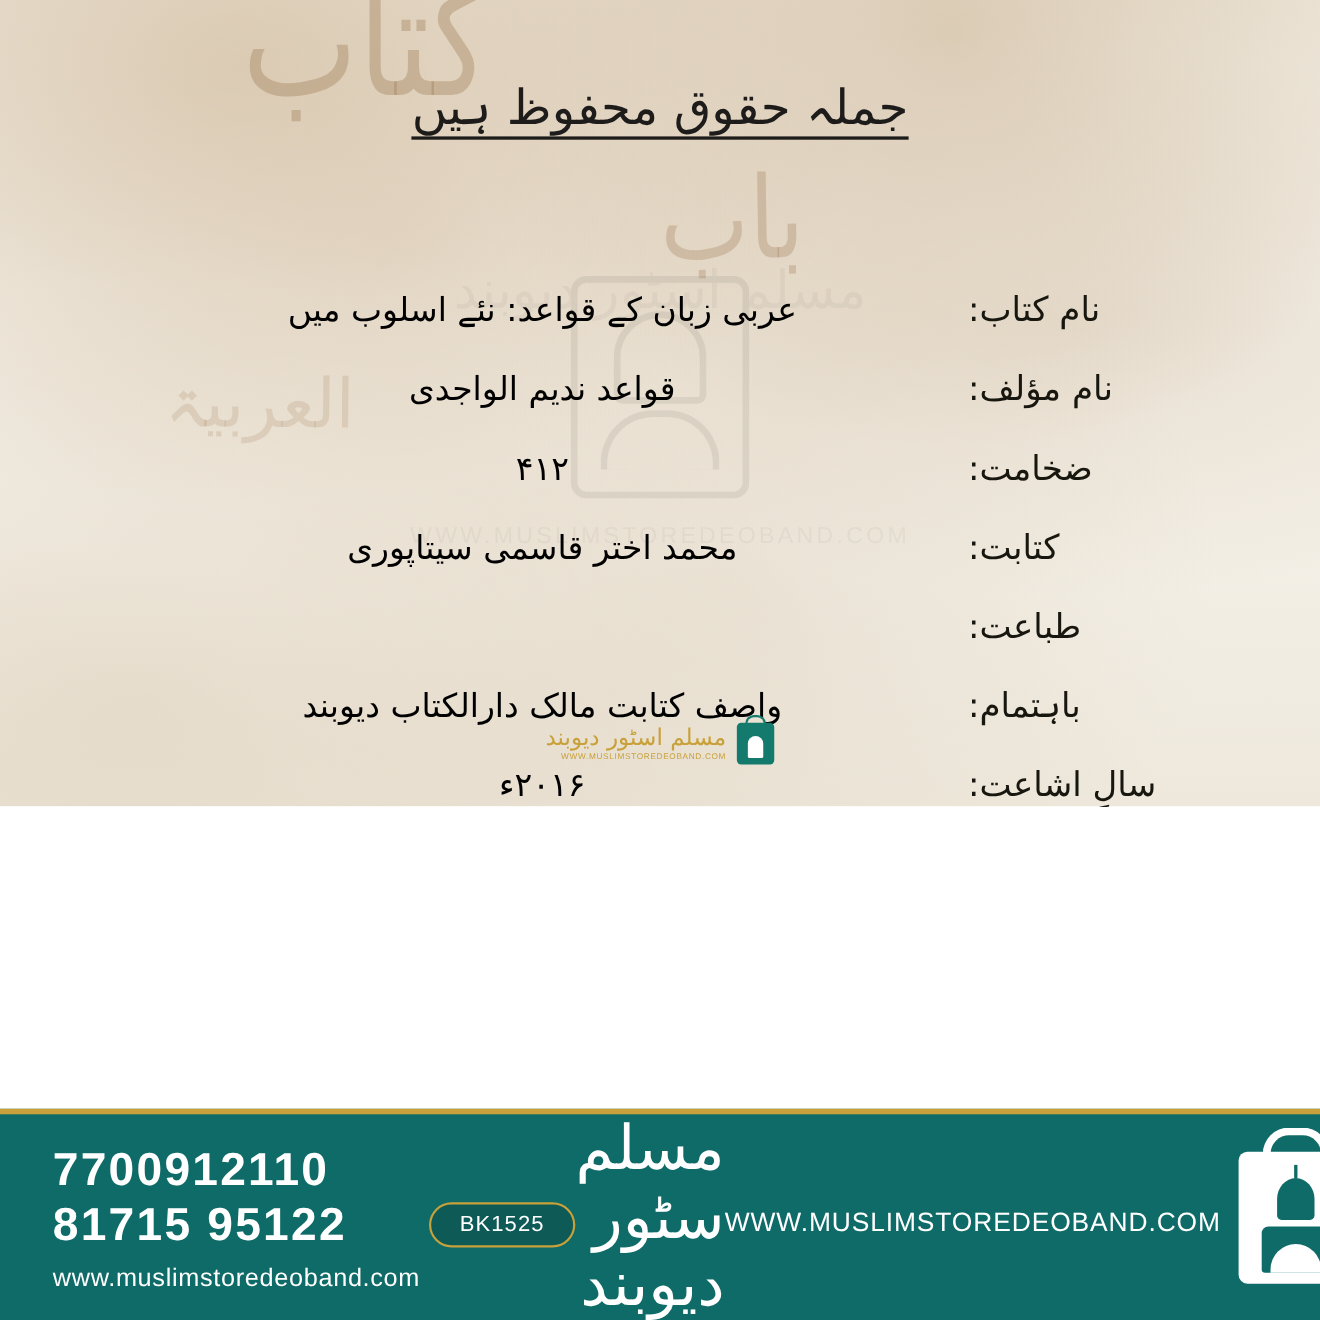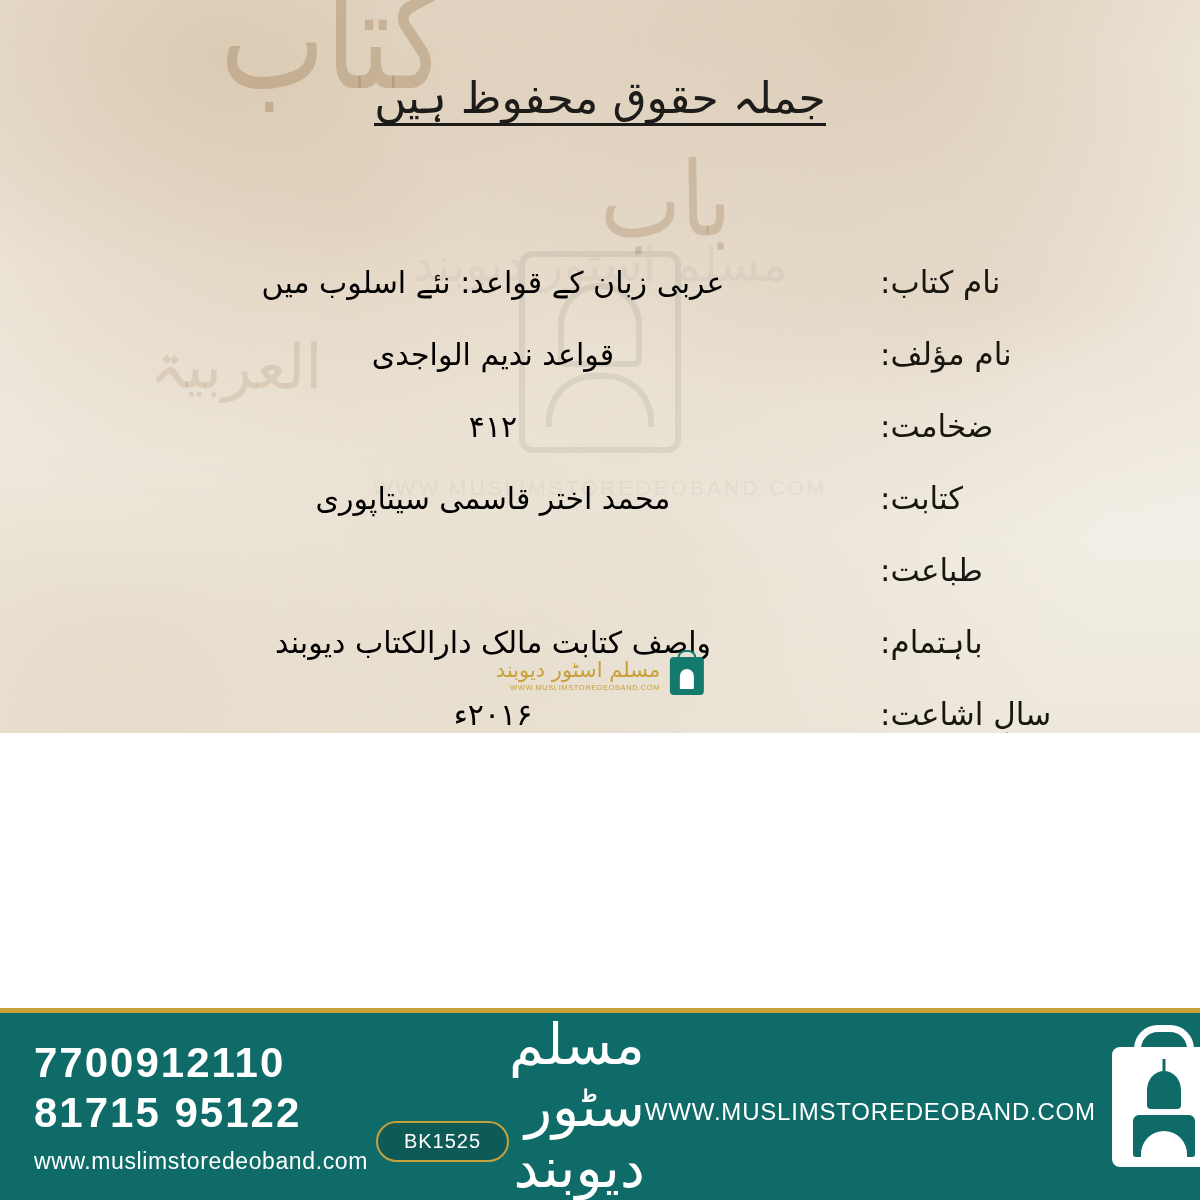--- a/index.html
+++ b/index.html
@@ -273,7 +273,7 @@
     align-items: center;
   }
   .footer-left {
-    padding-left: 34px;
+    padding-left: 48px;
     color: #ffffff;
     font-family: "Liberation Sans", sans-serif;
     flex: 0 0 auto;

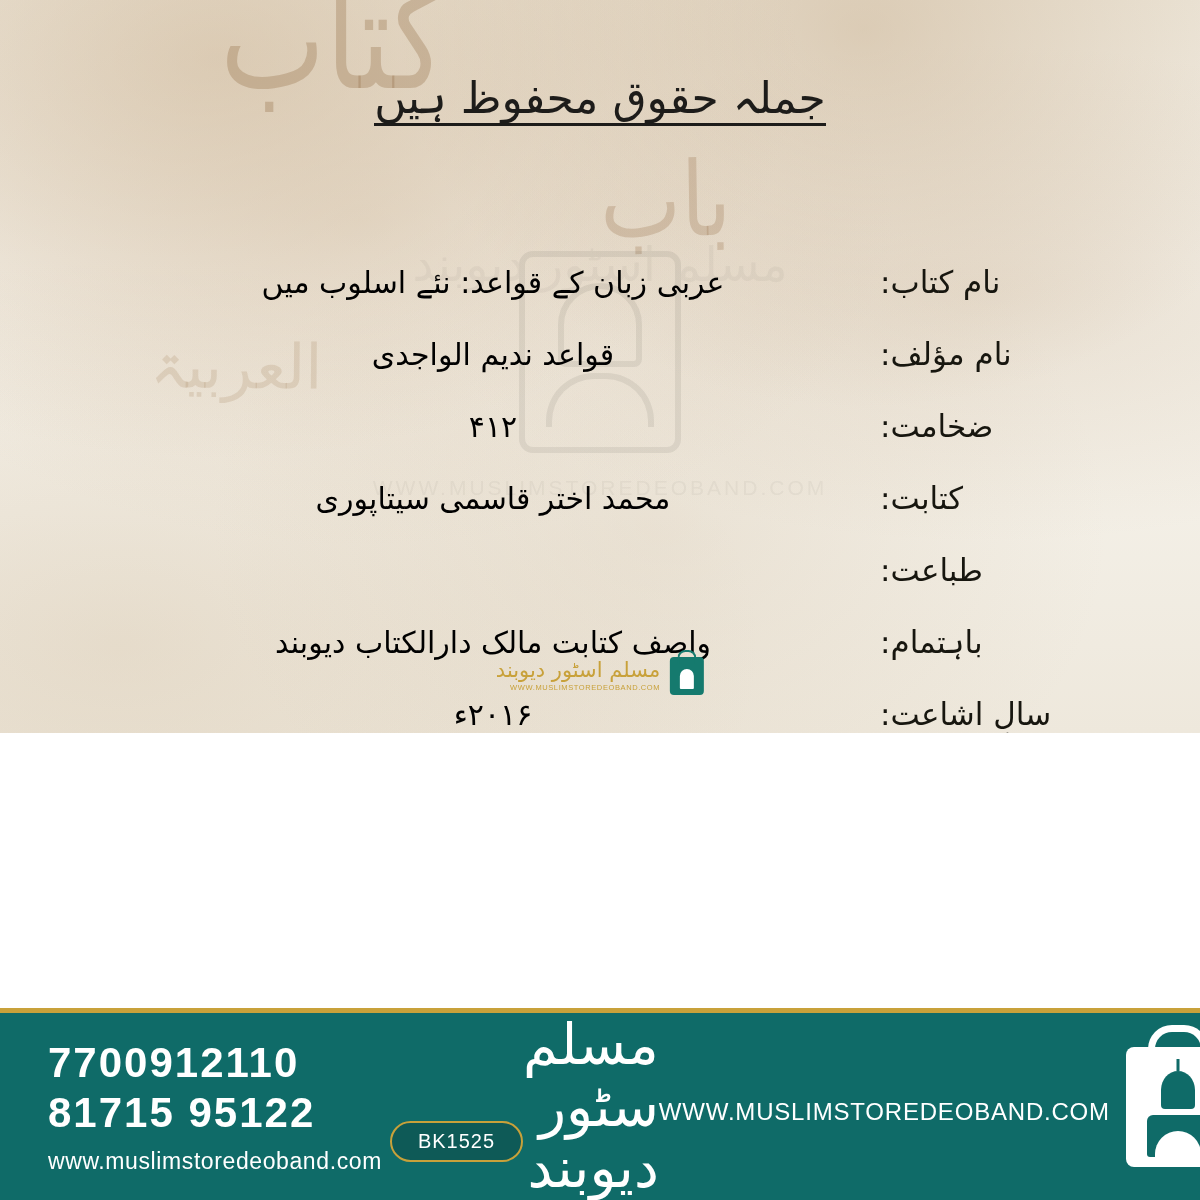--- a/index.html
+++ b/index.html
@@ -292,7 +292,7 @@
   .sku-pill {
     flex: 0 0 auto;
     margin-left: 8px;
-    margin-top: 52px;
+    margin-top: 24px;
     align-self: flex-start;
     background: #0e5a57;
     border: 2px solid #c8a13a;

